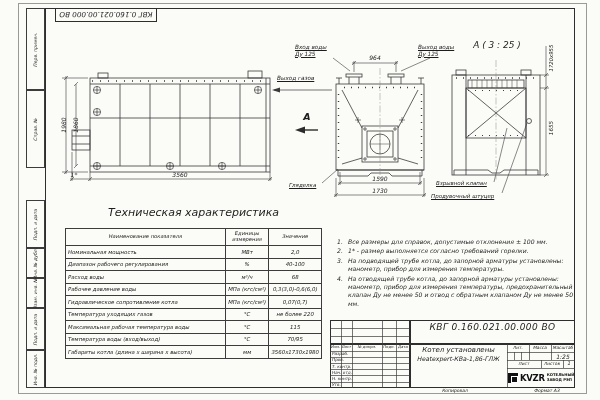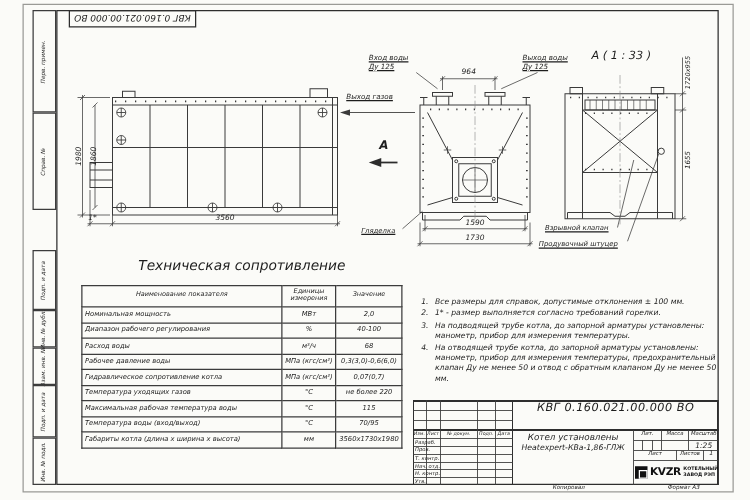--- a/index.html
+++ b/index.html
@@ -201,7 +201,7 @@
 <span class="lbl u" style="left:436px;top:180px;font-size:5.5px">Взрывной клапан</span>
 <span class="lbl u" style="left:431px;top:193px;font-size:5.5px">Продувочный штуцер</span>
 
-<span class="lbl ctr" style="left:460px;top:40px;width:74px;font-size:9px">А ( 1 : 33 )</span>
+<span class="lbl ctr" style="left:460px;top:40px;width:74px;font-size:9px">А ( 3 : 25 )</span>
 <span class="vtext" style="left:534px;top:54px;width:34px;font-size:5.3px">1720х955</span>
 <span class="vtext" style="left:534px;top:124px;width:34px;font-size:5.6px">1655</span>
 

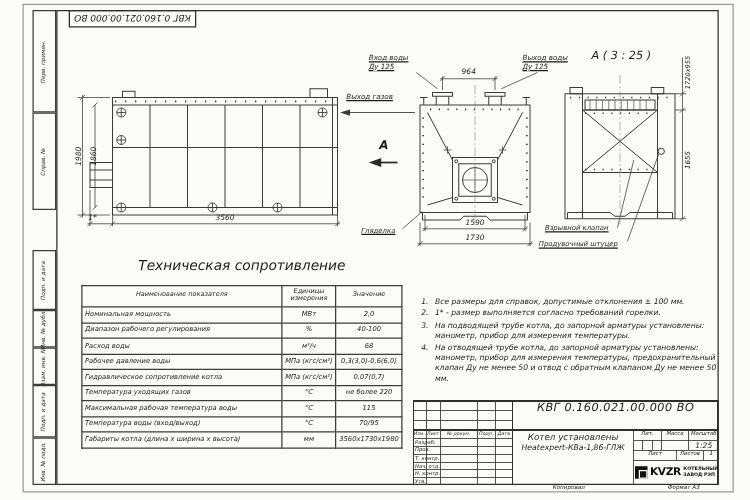--- a/index.html
+++ b/index.html
@@ -205,7 +205,7 @@
 <span class="vtext" style="left:534px;top:54px;width:34px;font-size:5.3px">1720х955</span>
 <span class="vtext" style="left:534px;top:124px;width:34px;font-size:5.6px">1655</span>
 
-<span class="lbl ctr" style="left:65px;top:207px;width:257px;font-size:11px">Техническая сопротивление</span>
+<span class="lbl ctr" style="left:65px;top:207px;width:257px;font-size:11px">Техническая характеристика</span>
 <table class="spec">
   <tbody>
       <tr class="hd">

